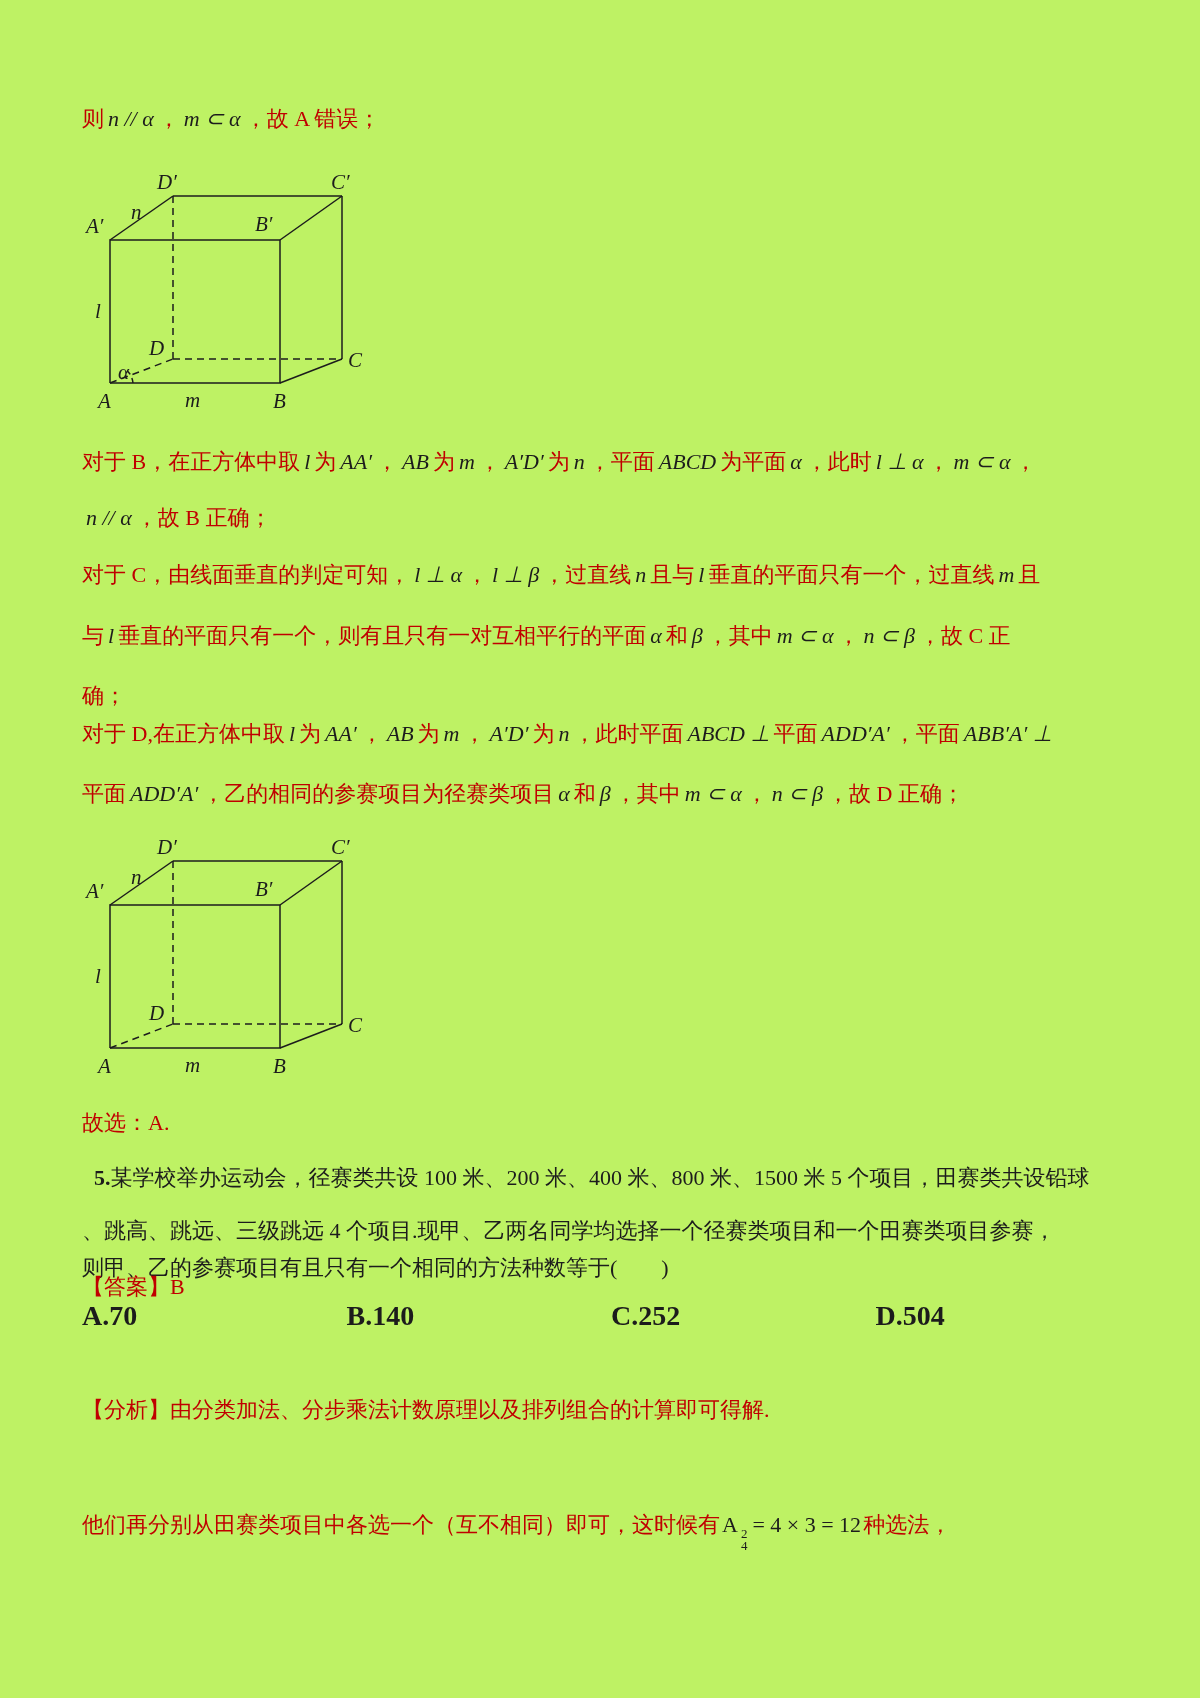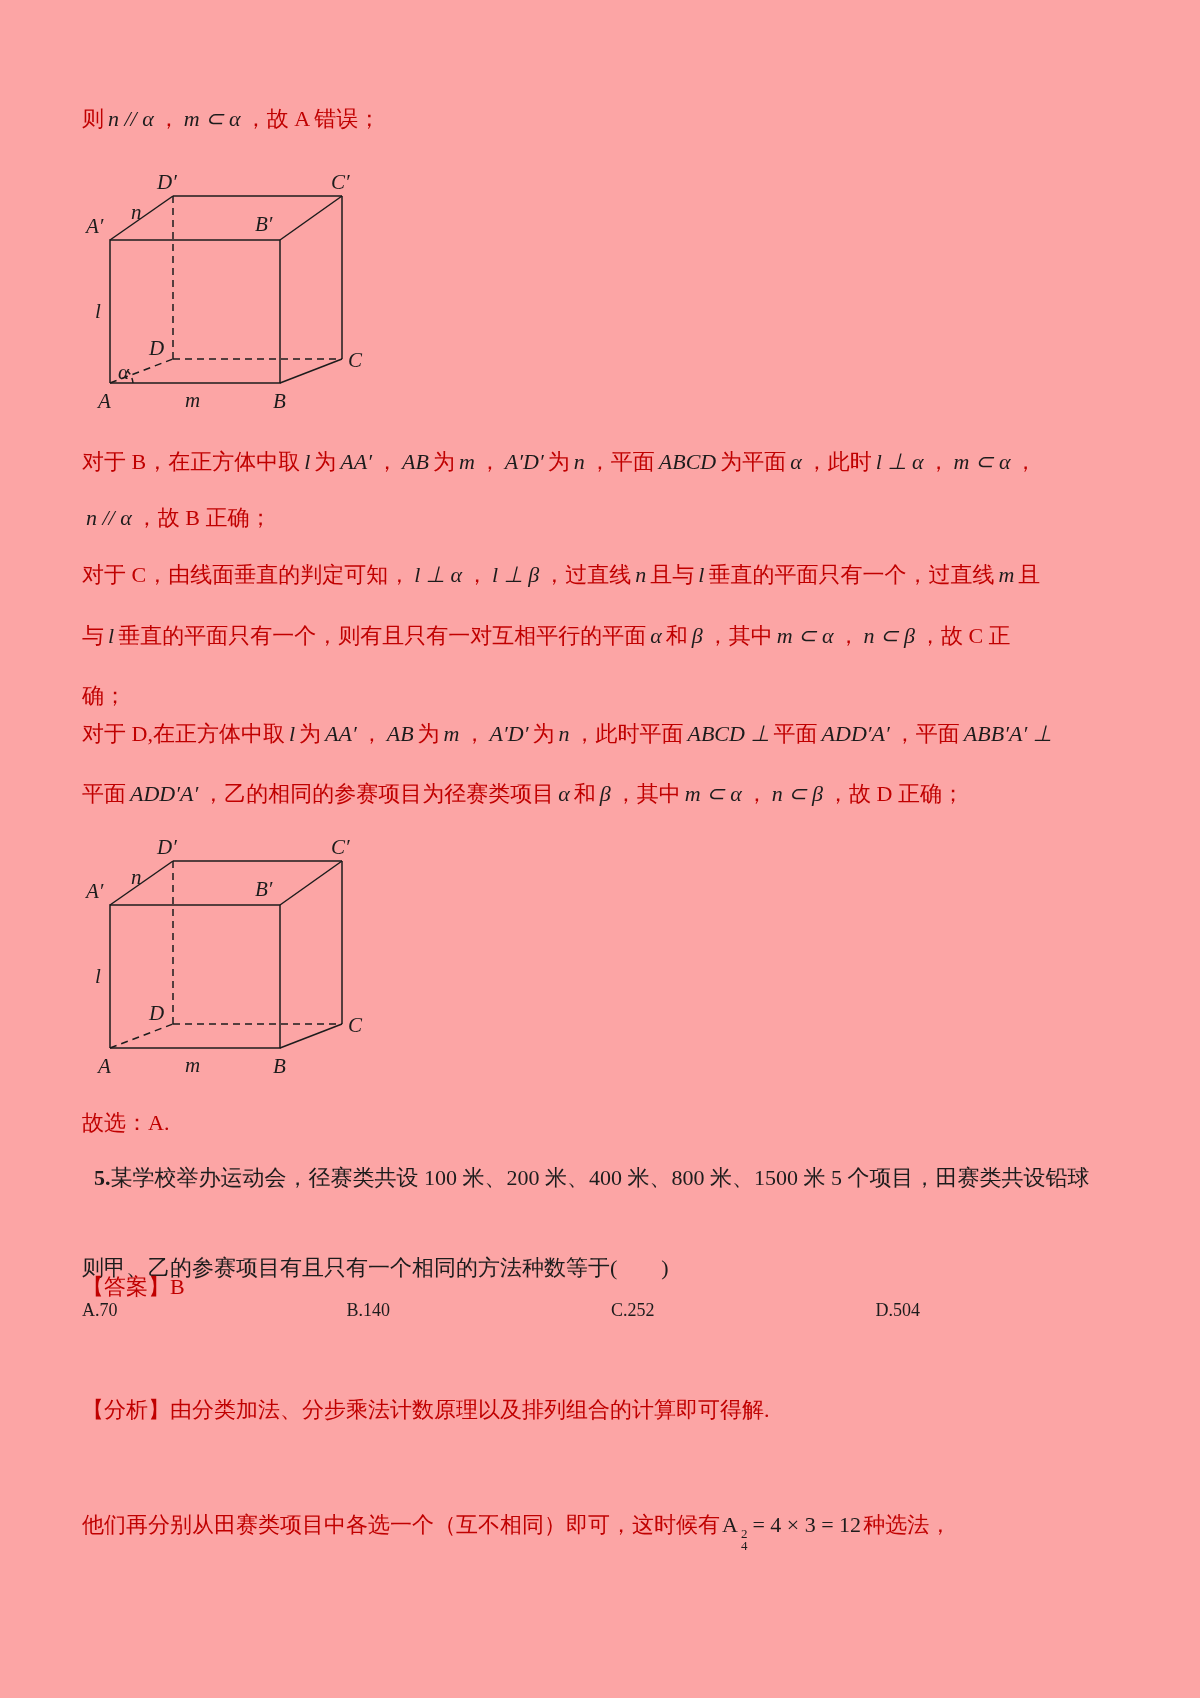--- a/index.html
+++ b/index.html
@@ -6,7 +6,7 @@
   #page{
     position:relative;
     width:1200px;height:1698px;
-    background:#fca5a5;
+    background:#bef264;
     margin:0 auto;
     overflow:hidden;
     font-family:"Liberation Serif", serif;

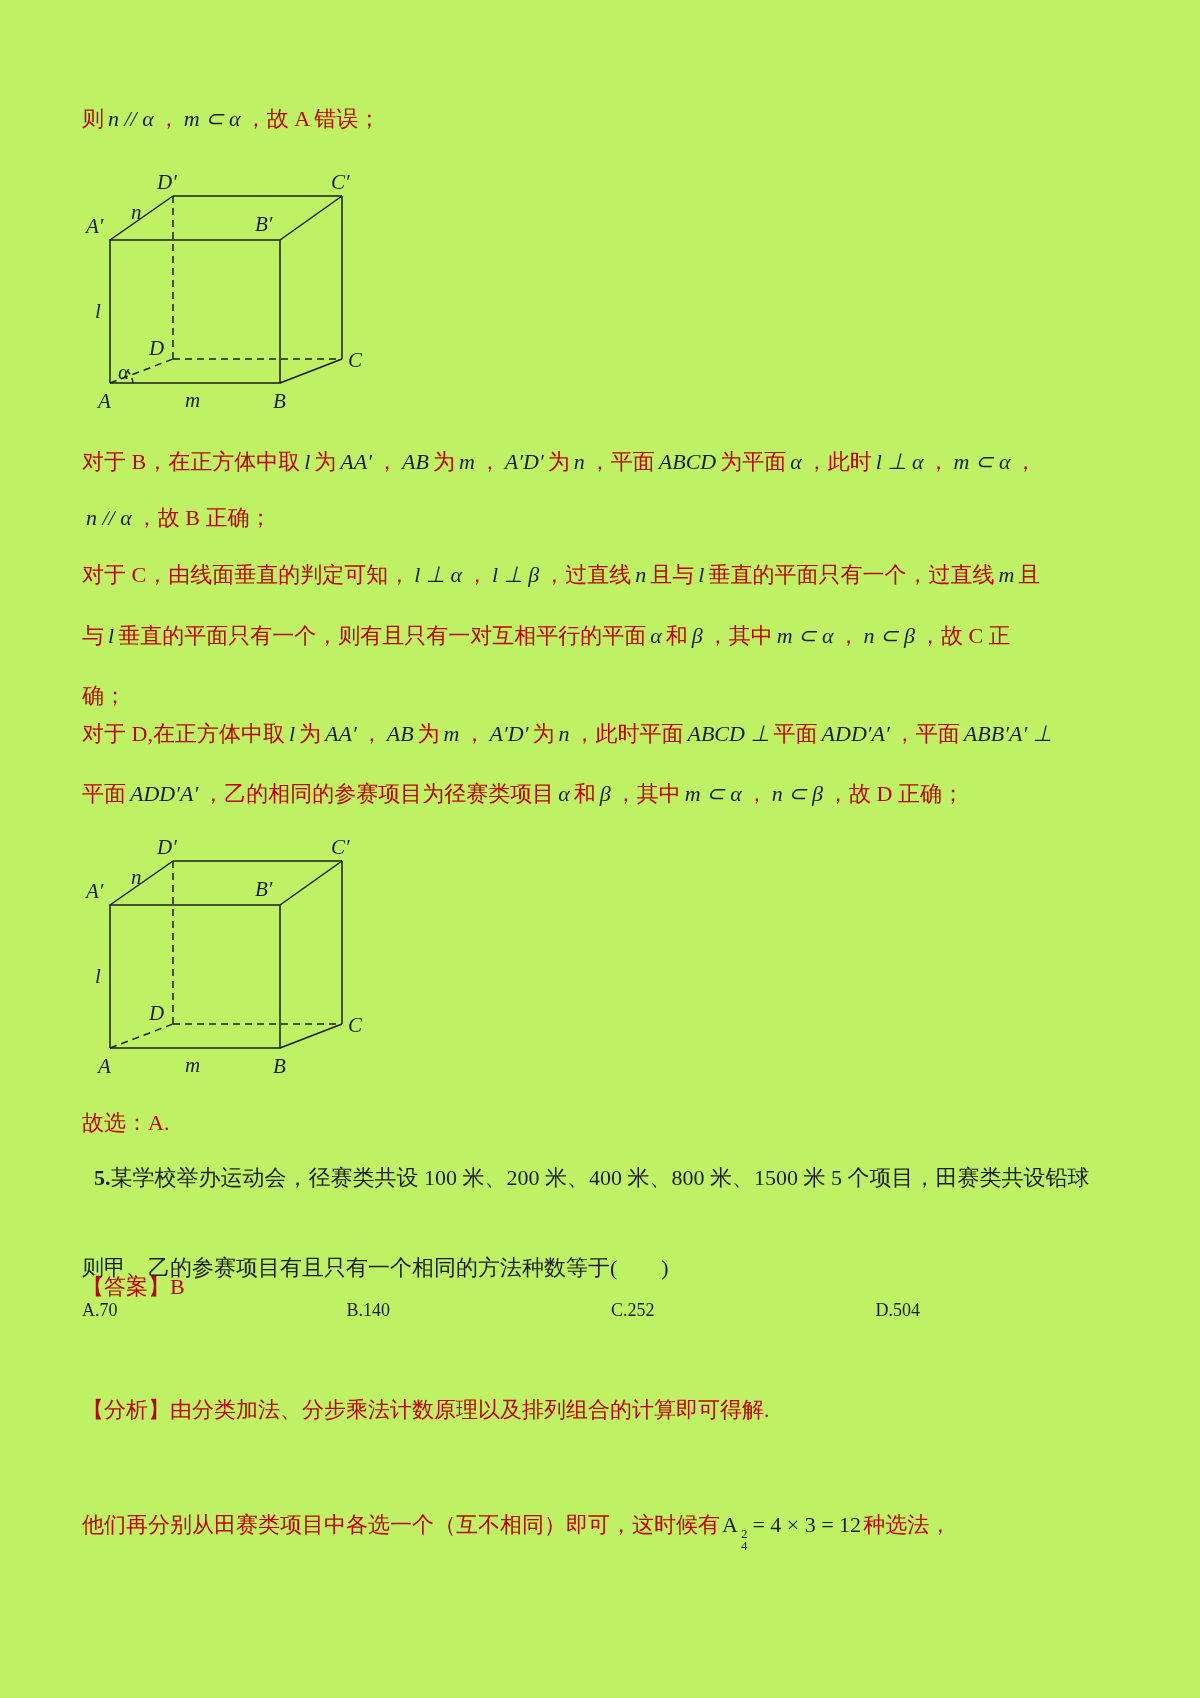--- a/index.html
+++ b/index.html
@@ -115,6 +115,7 @@
   </div>
     <div class="line" style="top: 1108px;"><span class="s-red">故选：A.</span></div>
     <div class="line" style="top: 1163px; margin-left: 12px;"><span class="s-blkb">5.</span><span class="s-blk">某学校举办运动会，径赛类共设 100 米、200 米、400 米、800 米、1500 米 5 个项目，田赛类共设铅球</span></div>
+    <div class="line" style="top: 1216px;"><span class="s-blk">、跳高、跳远、三级跳远 4 个项目.现甲、乙两名同学均选择一个径赛类项目和一个田赛类项目参赛，</span></div>
     <div class="line" style="top: 1253px;"><span class="s-blk">则甲、乙的参赛项目有且只有一个相同的方法种数等于(　　)</span></div>
     <div class="options" style="top: 1300px;">
       <div class="opt">A.70</div>

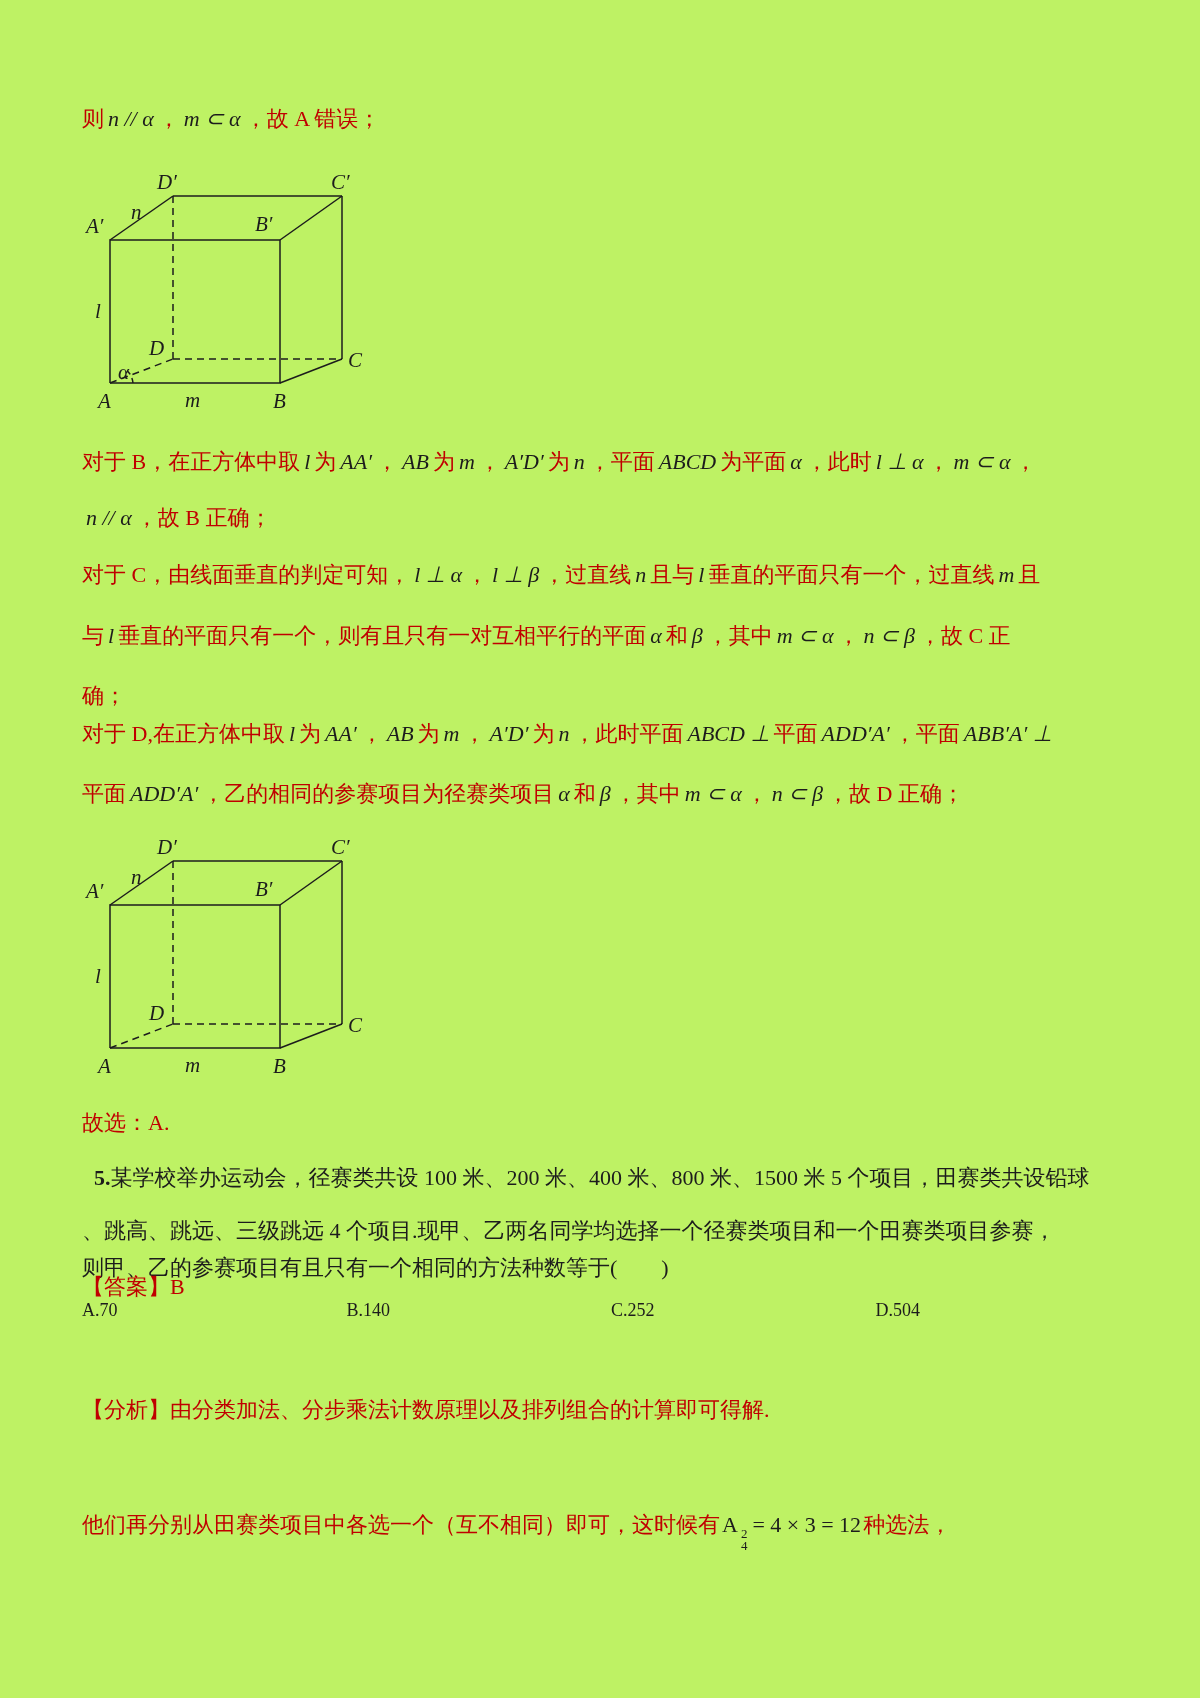--- a/index.html
+++ b/index.html
@@ -35,7 +35,7 @@
     font-style:italic;font-size:21px;fill:#1c1c1c;
   }
   .options{position:absolute;left:82px;right:60px;display:flex;}
-  .opt{width:25%;font-size:18px;color:#1c1c1c;}
+  .opt{width:25%;font-size:28px;color:#1c1c1c;font-weight:bold;}
 </style>
 </head>
 <body>

